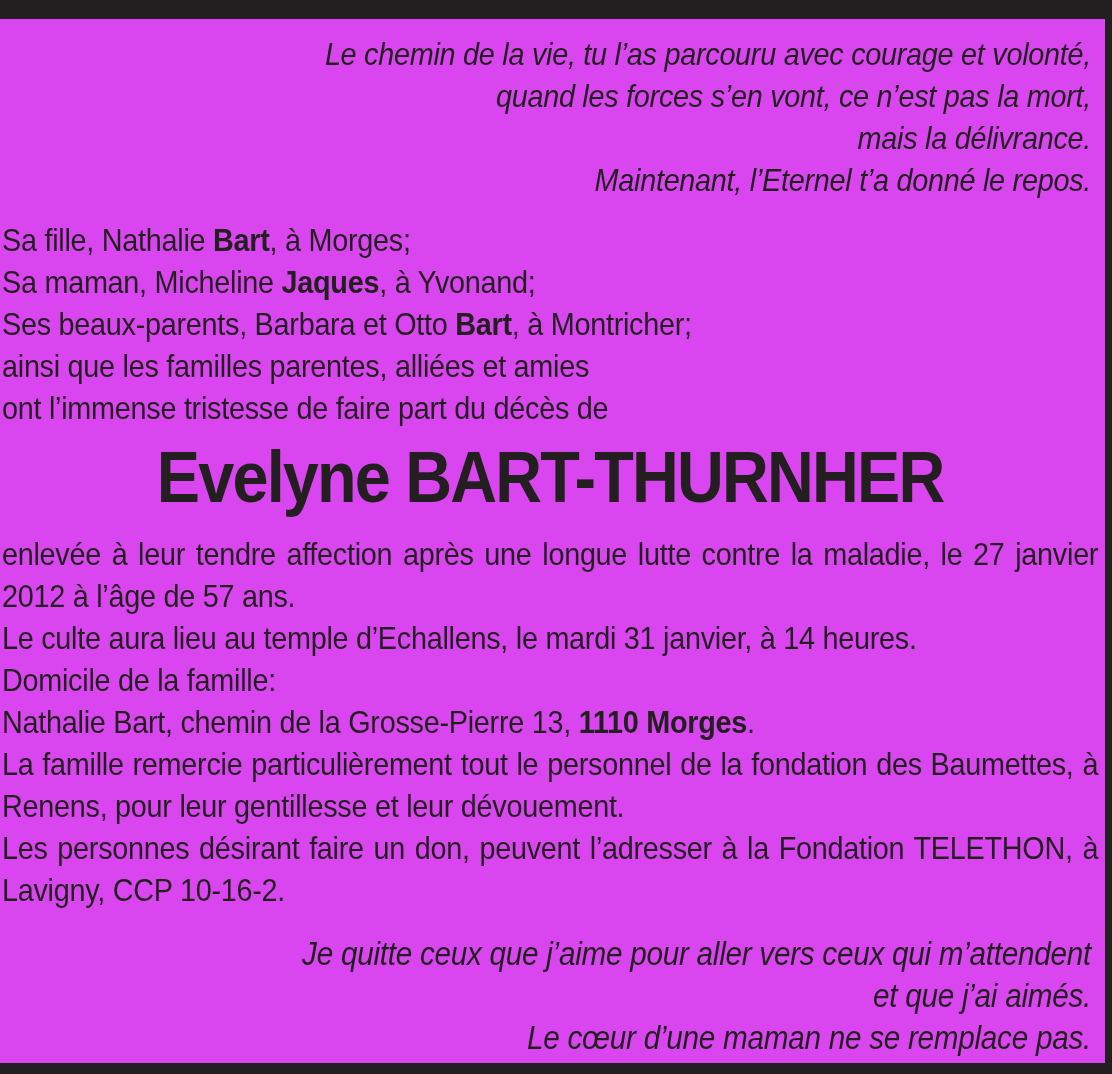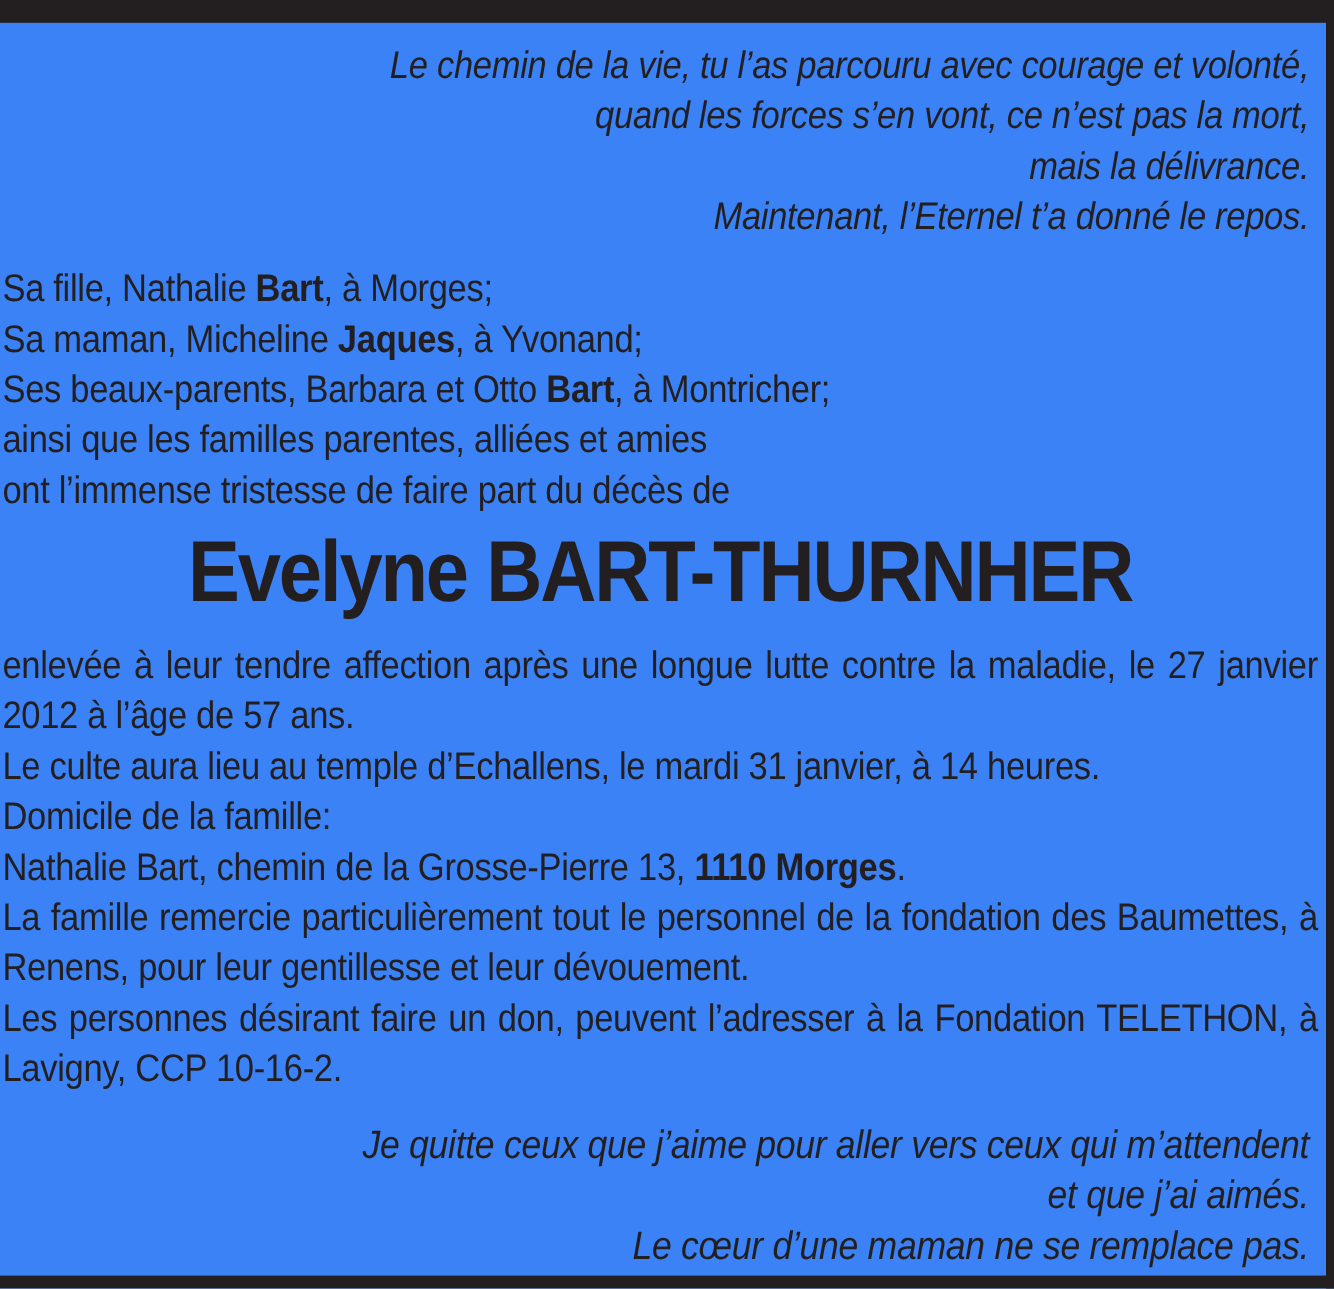--- a/index.html
+++ b/index.html
@@ -7,7 +7,7 @@
     position: relative;
     width: 1112px;
     height: 1074px;
-    background: #3b82f6;
+    background: #d946ef;
     overflow: hidden;
     font-family: "Liberation Sans", sans-serif;
     color: #231f20;

